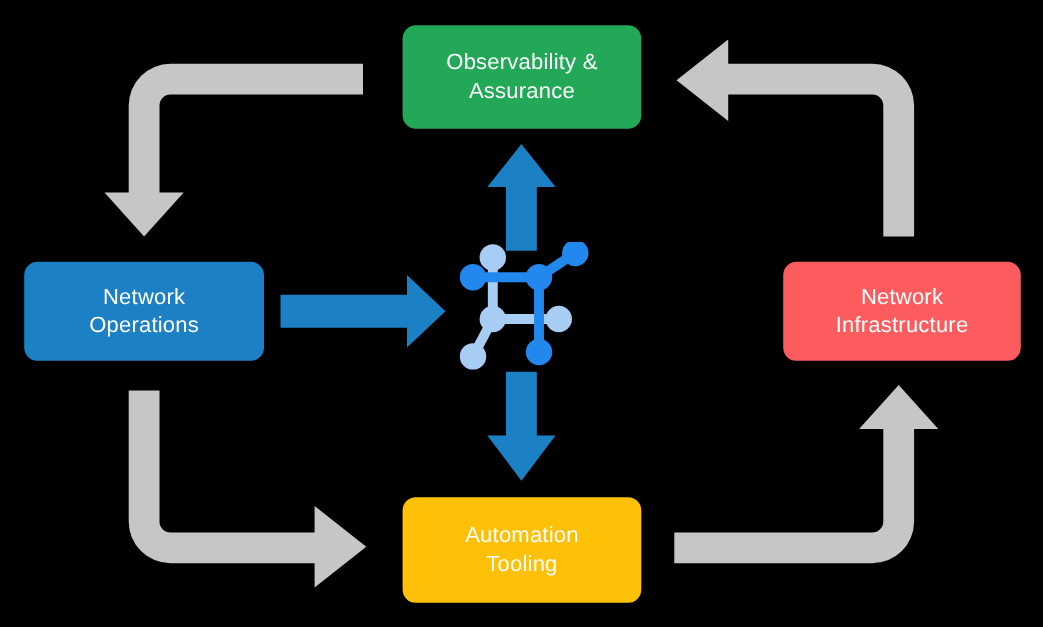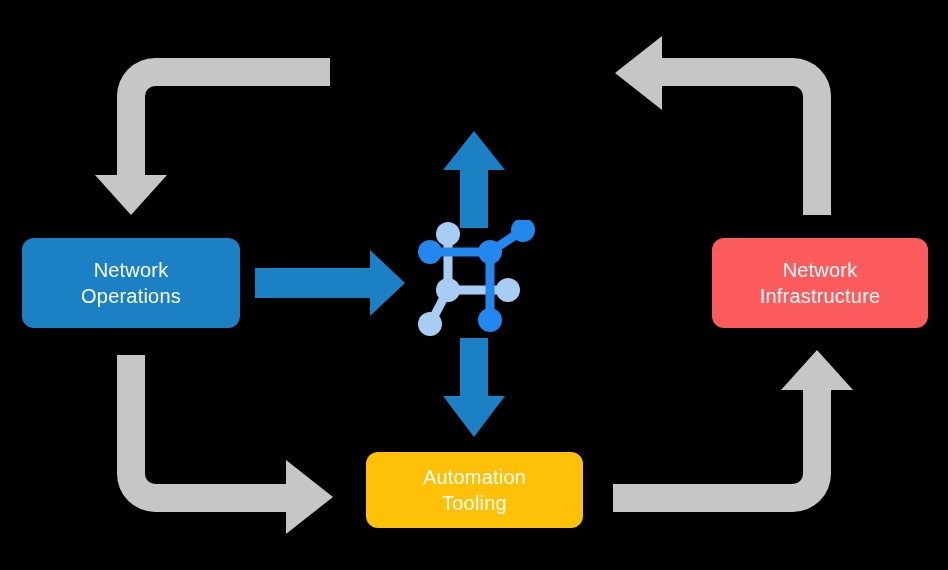--- a/index.html
+++ b/index.html
@@ -139,6 +139,10 @@
     </g>
   </svg>
 
+  <div class="node-box" id="box-observability">
+    <span class="node-label">Observability &amp;
+Assurance</span>
+  </div>
 
   <div class="node-box" id="box-network-operations">
     <span class="node-label">Network

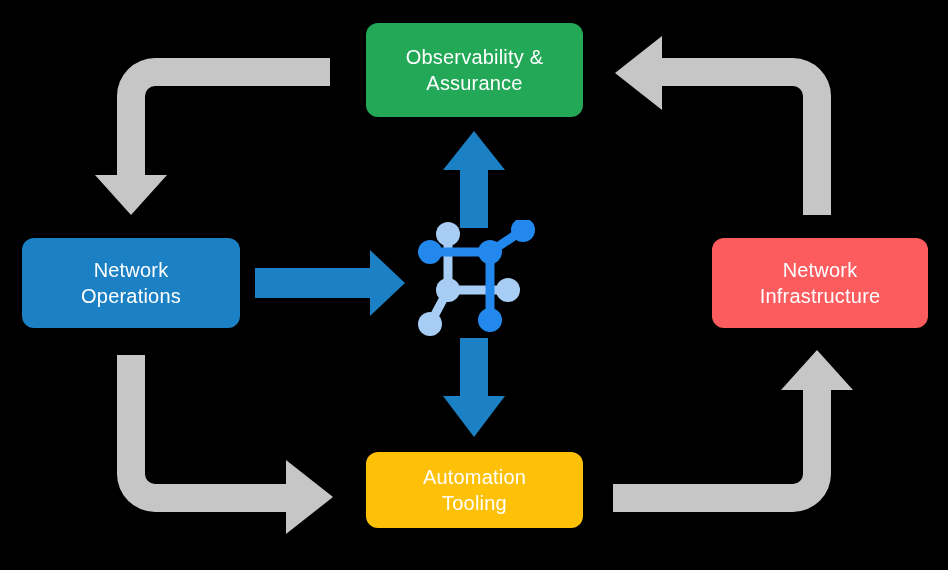--- a/index.html
+++ b/index.html
@@ -69,7 +69,7 @@
     left: 366px;
     top: 452px;
     width: 217px;
-    height: 76px;
+    height: 96px;
     background: #ffc107;
   }
   #hub-icon {

